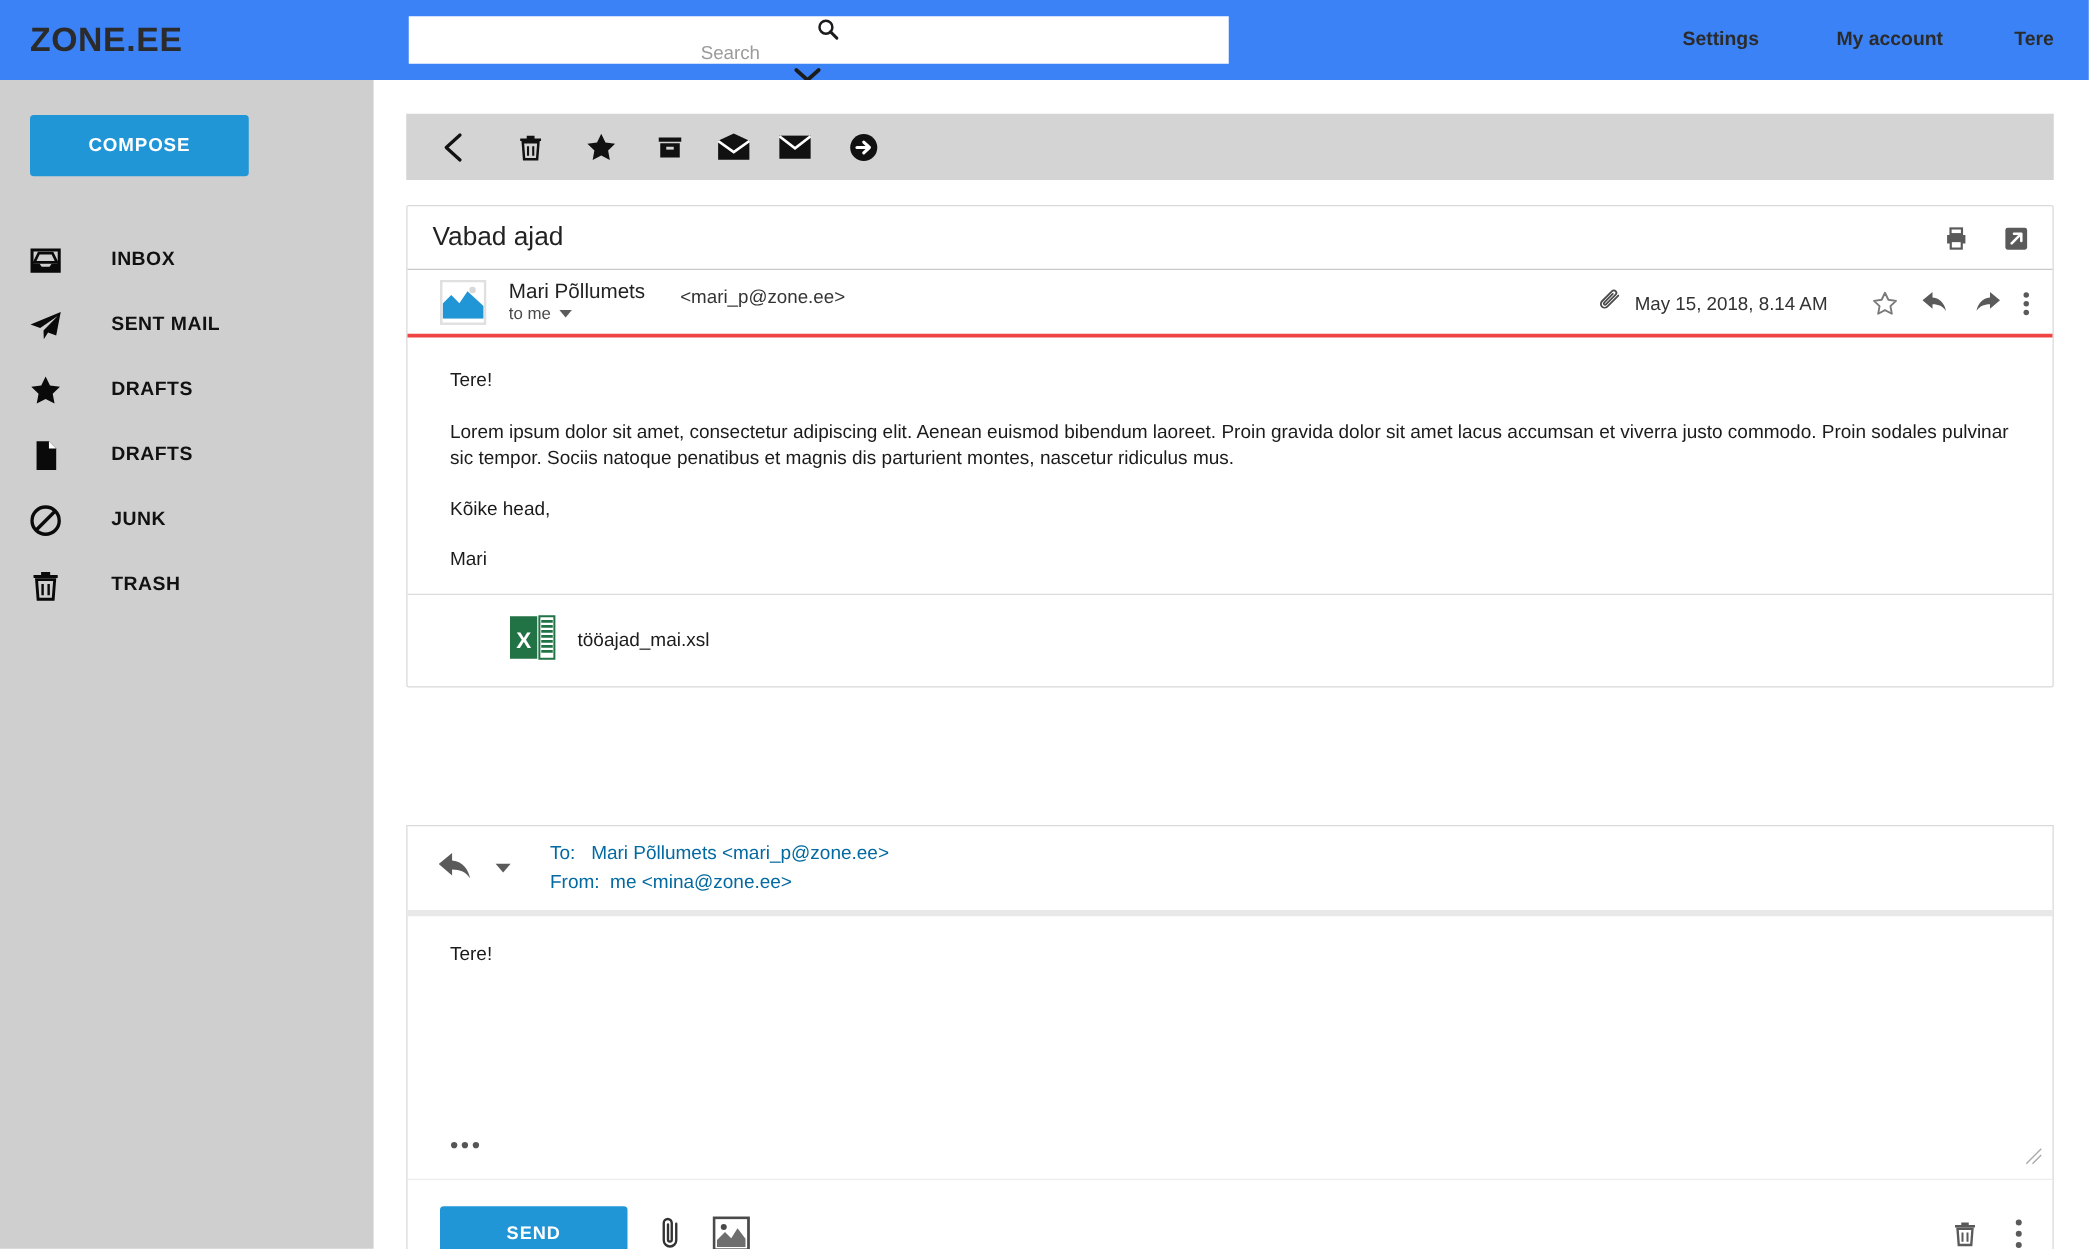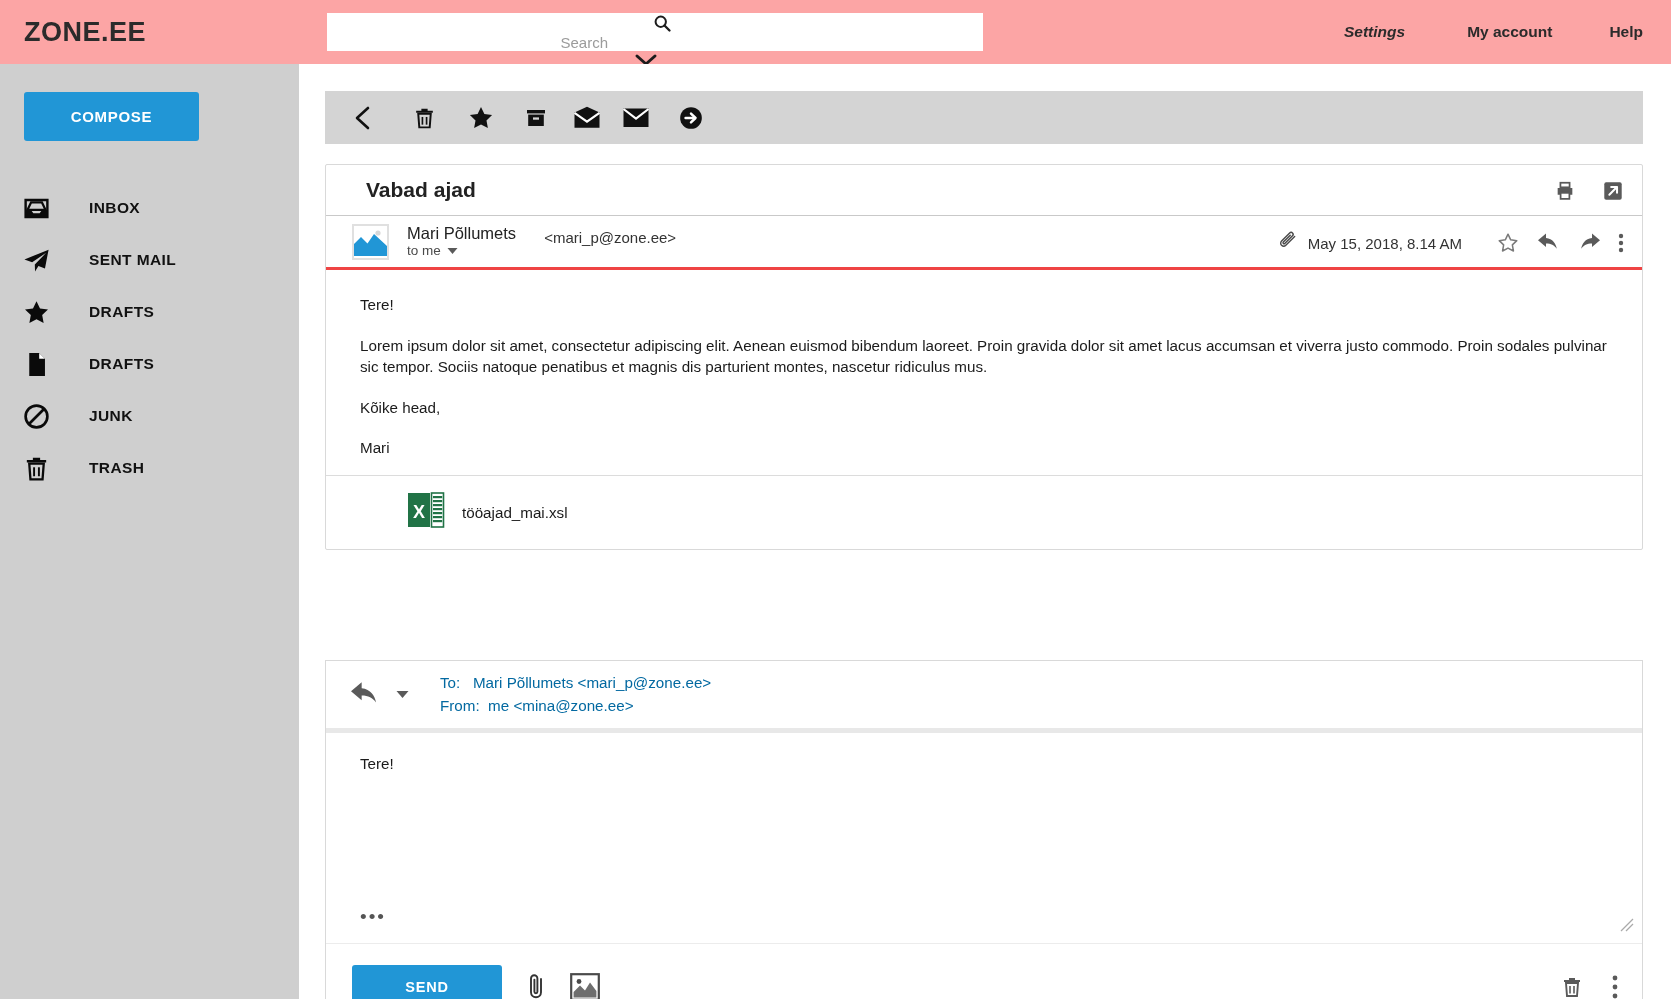--- a/index.html
+++ b/index.html
@@ -15,7 +15,7 @@
   .topbar {
     position: absolute; left: 0; top: 0;
     width: 1671px; height: 64px;
-    background: #fca5a5;
+    background: #3b82f6;
     display: flex; align-items: center;
   }
   .brand {

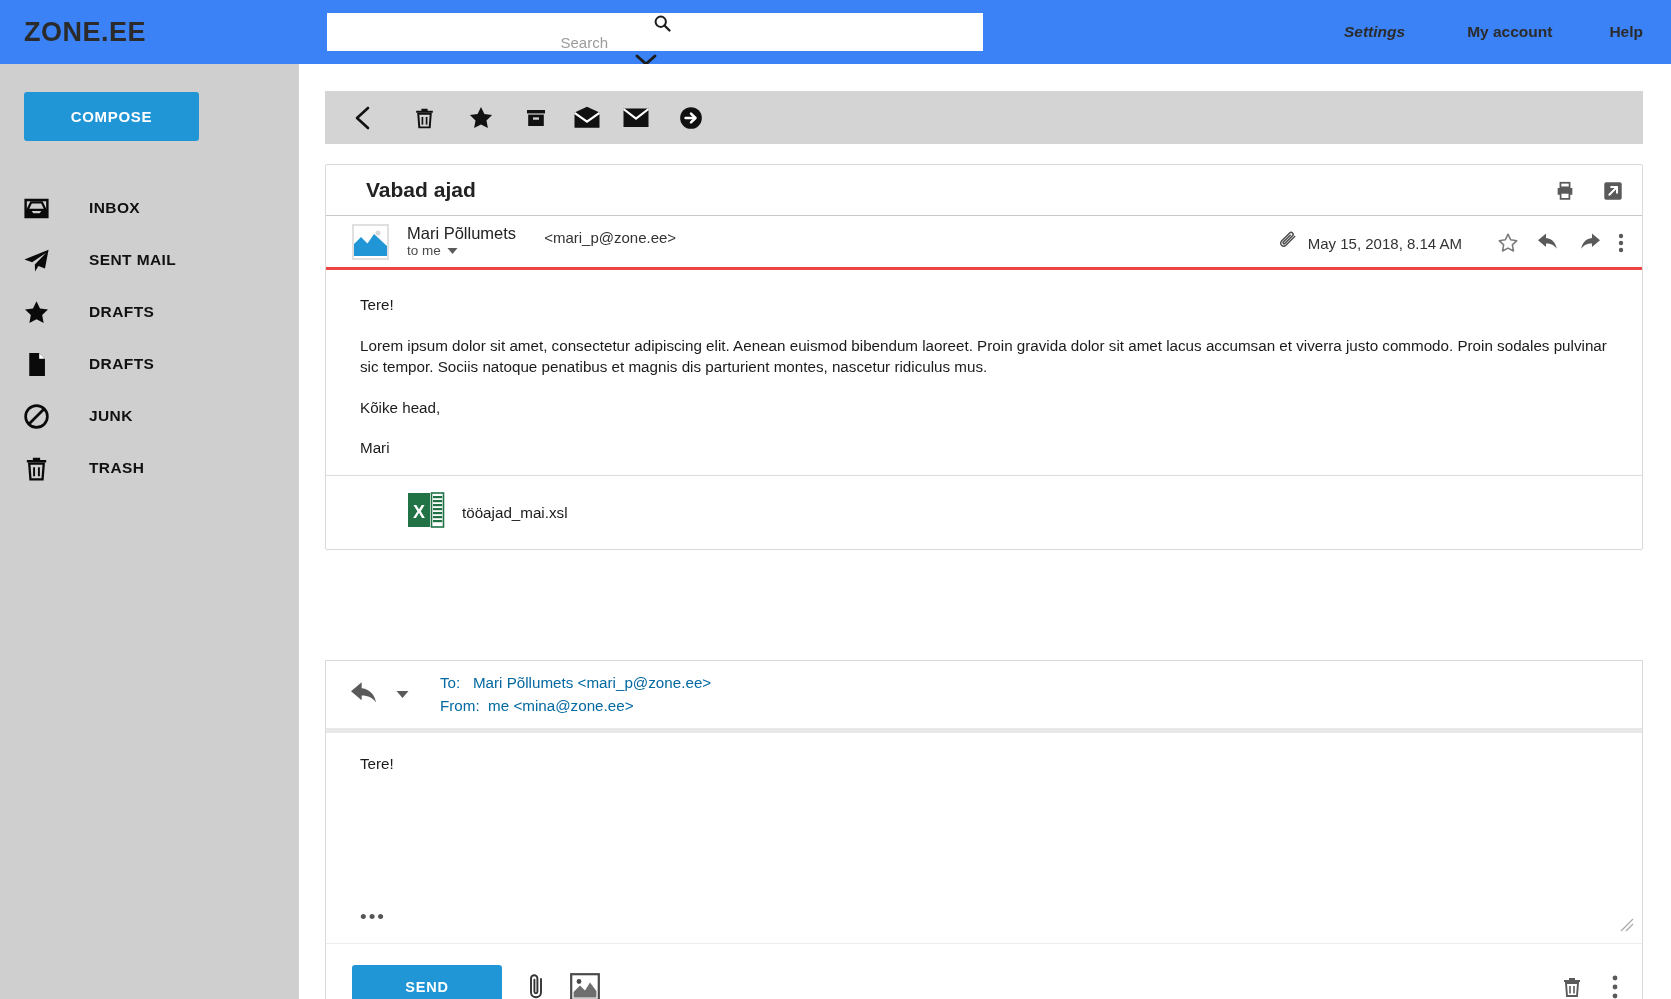--- a/index.html
+++ b/index.html
@@ -50,7 +50,7 @@
     padding: 0 0 0 0;
     user-select: none;
   }
-  .topnav .nav-settings { margin-right: 62px; font-style: italic; }
+  .topnav .nav-settings { margin-right: 62px; }
   .topnav .nav-account  { margin-right: 57px; }
   .topnav .nav-help     { margin-right: 28px; }
 

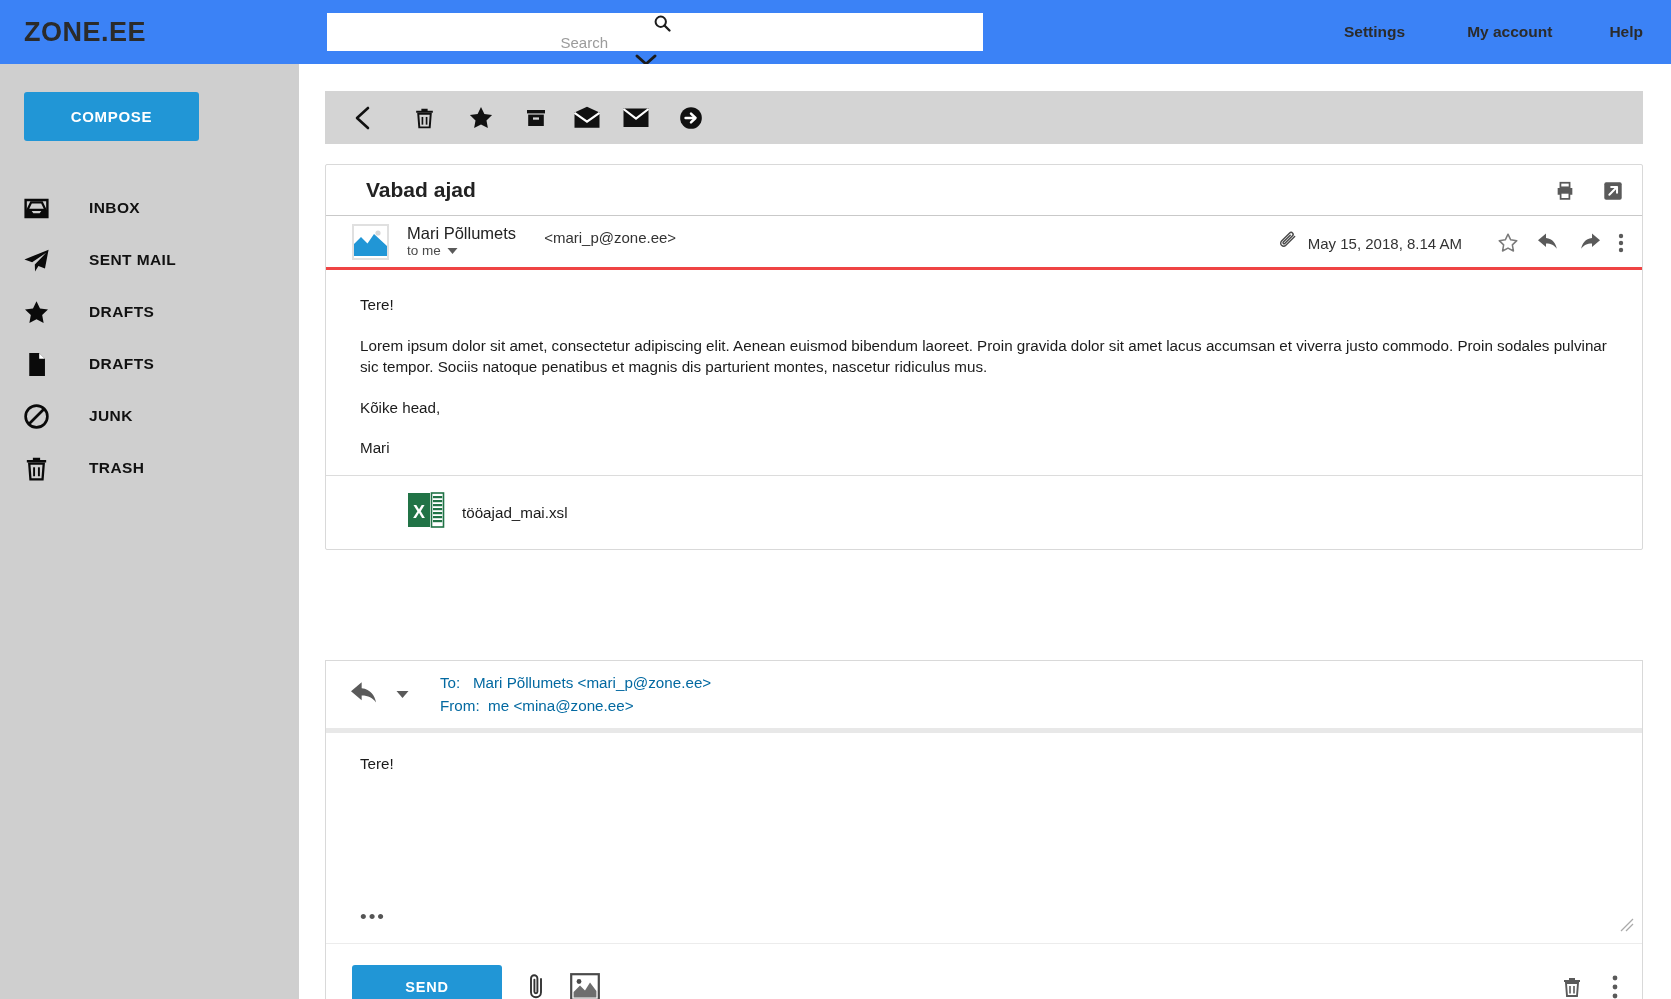--- a/index.html
+++ b/index.html
@@ -228,7 +228,7 @@
   <nav class="topnav">
     <a href="#" class="nav-settings">Settings</a>
     <a href="#" class="nav-account">My account</a>
-    <a href="#" class="nav-help">Help</a>
+    <a href="#" class="nav-help">Tere</a>
   </nav>
 </div>
 

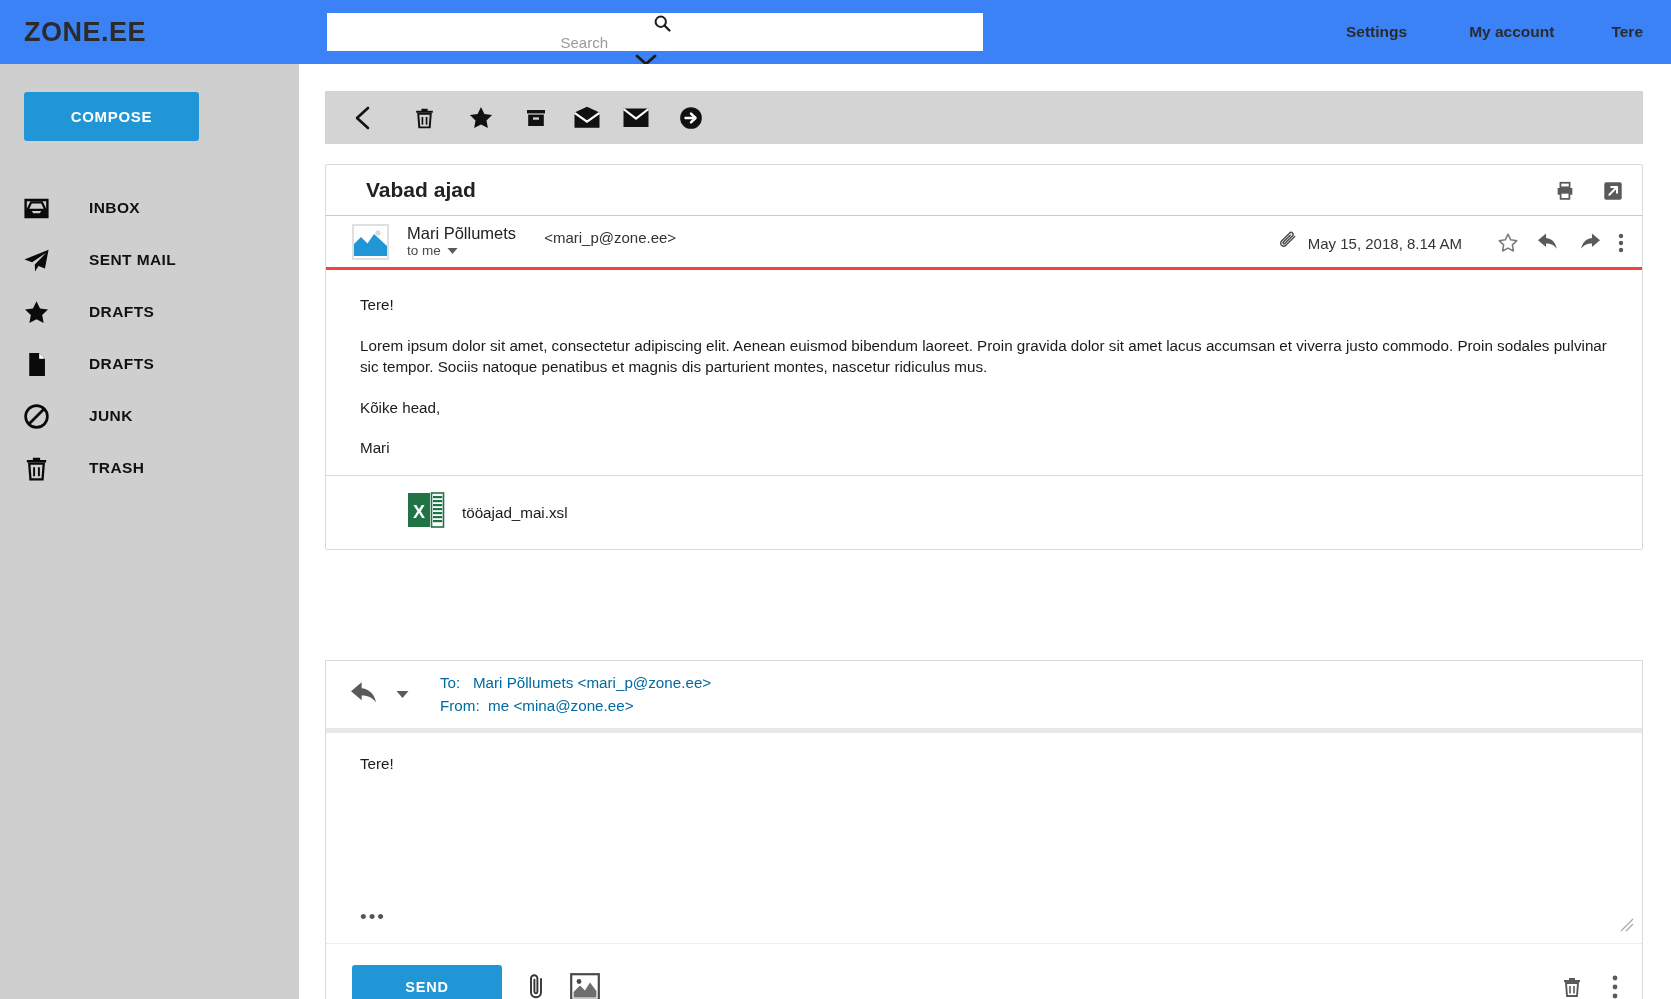--- a/index.html
+++ b/index.html
@@ -111,7 +111,7 @@
     display: flex; align-items: center; position: relative;
   }
   .msg-subject {
-    margin-left: 40px; font-size: 21px; color: #222; font-weight: bold;
+    margin-left: 20px; font-size: 21px; color: #222; font-weight: normal;
   }
   .subject-actions {
     position: absolute; right: 18px; top: 0; height: 51px;

